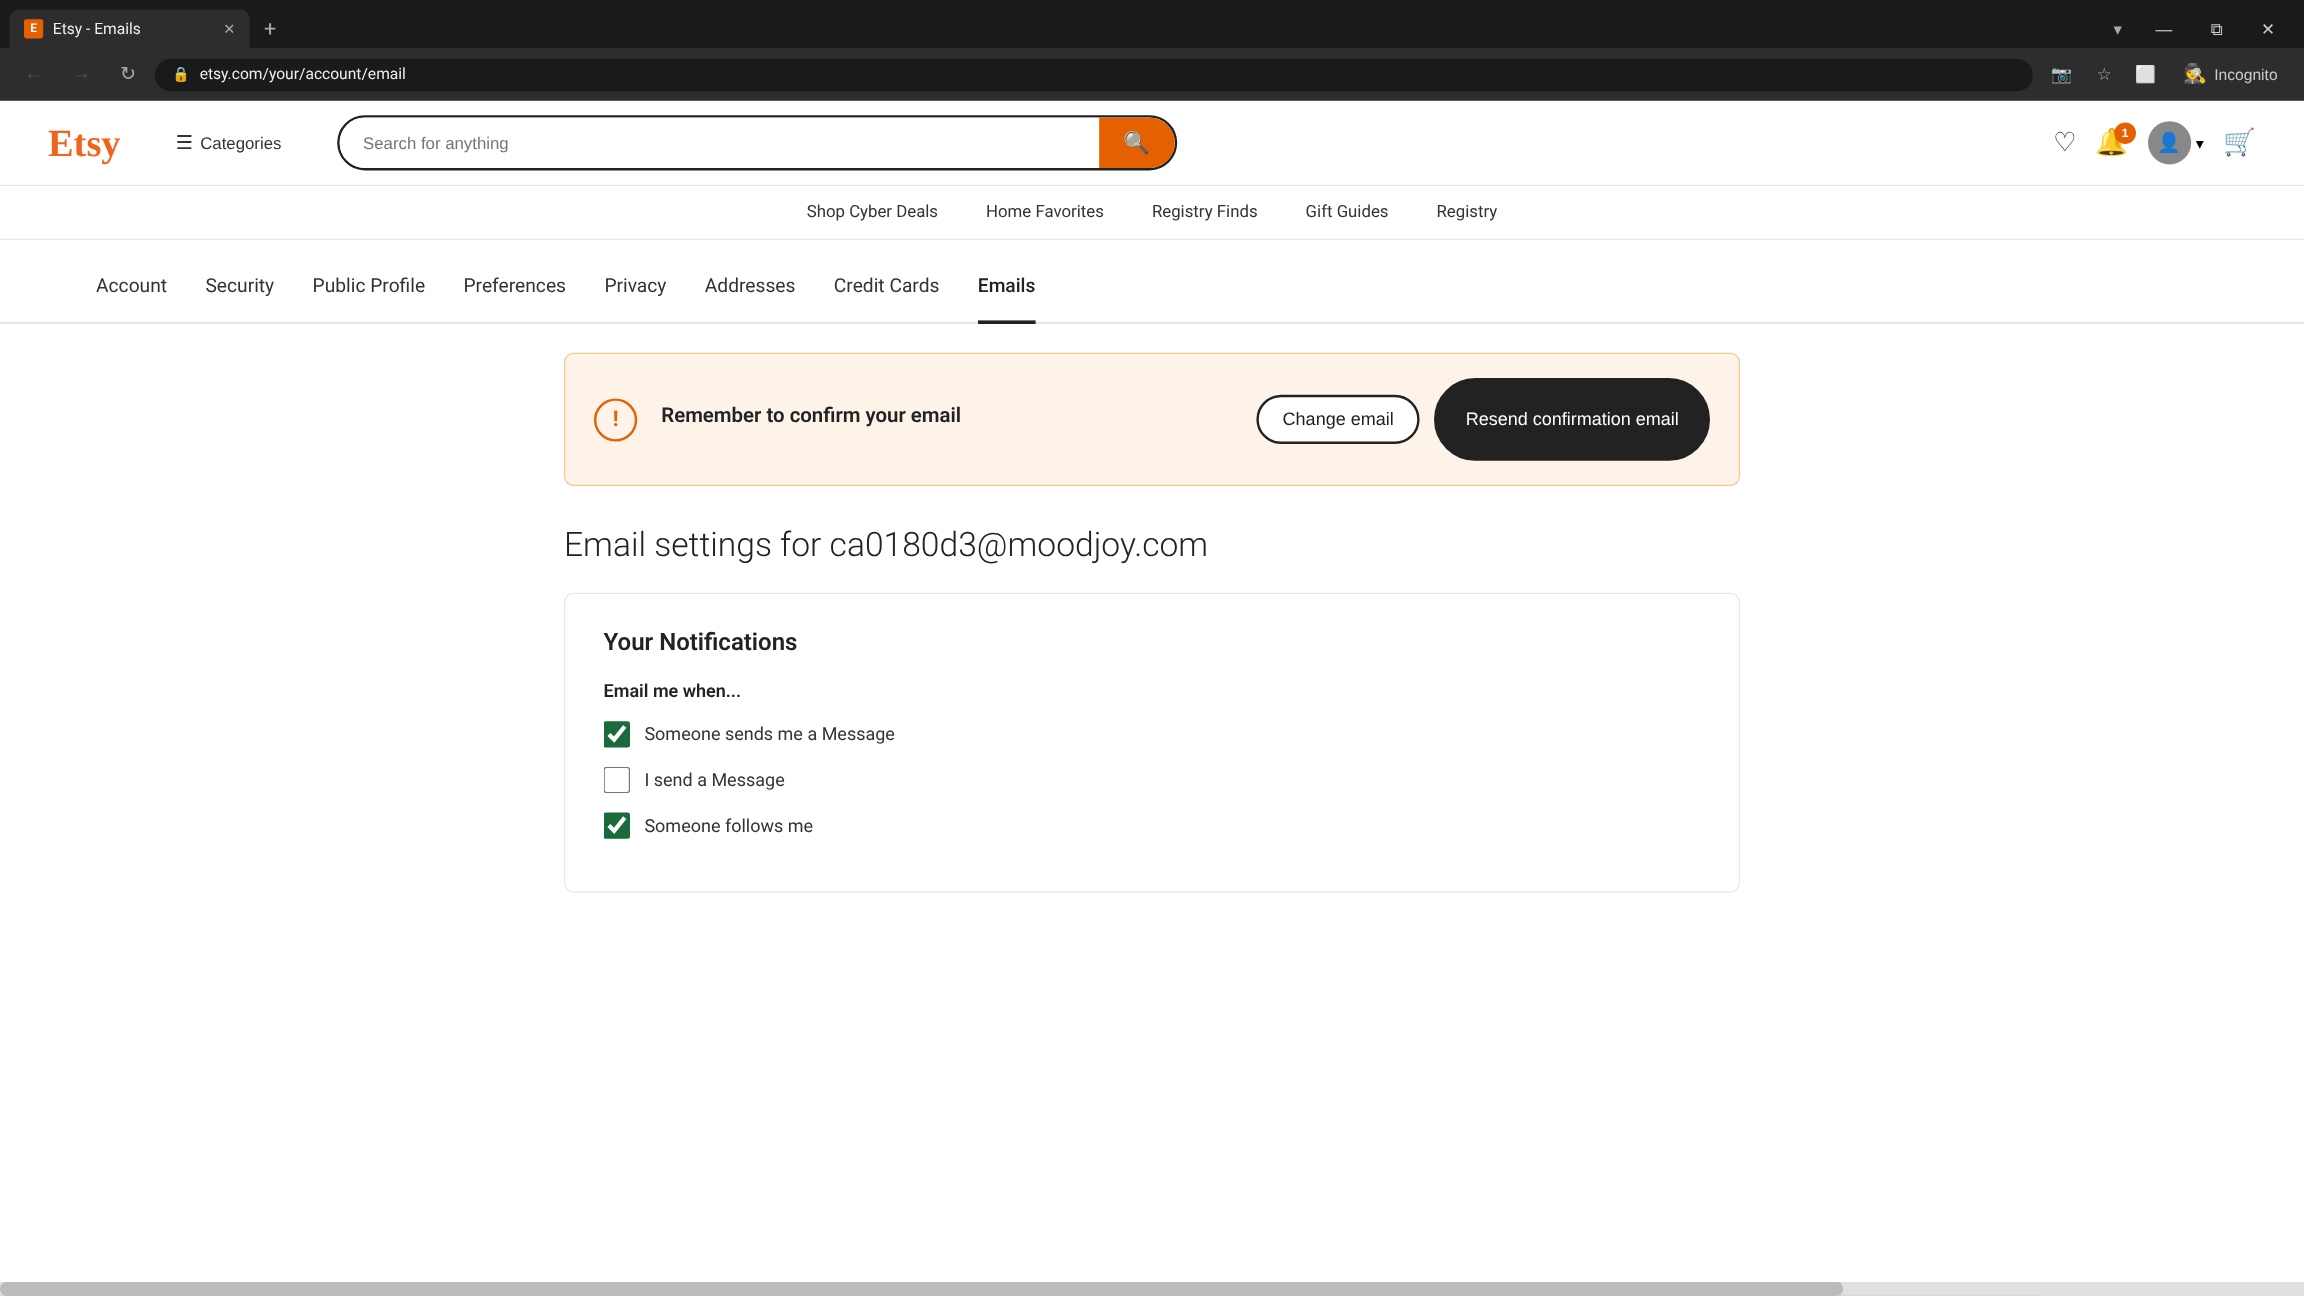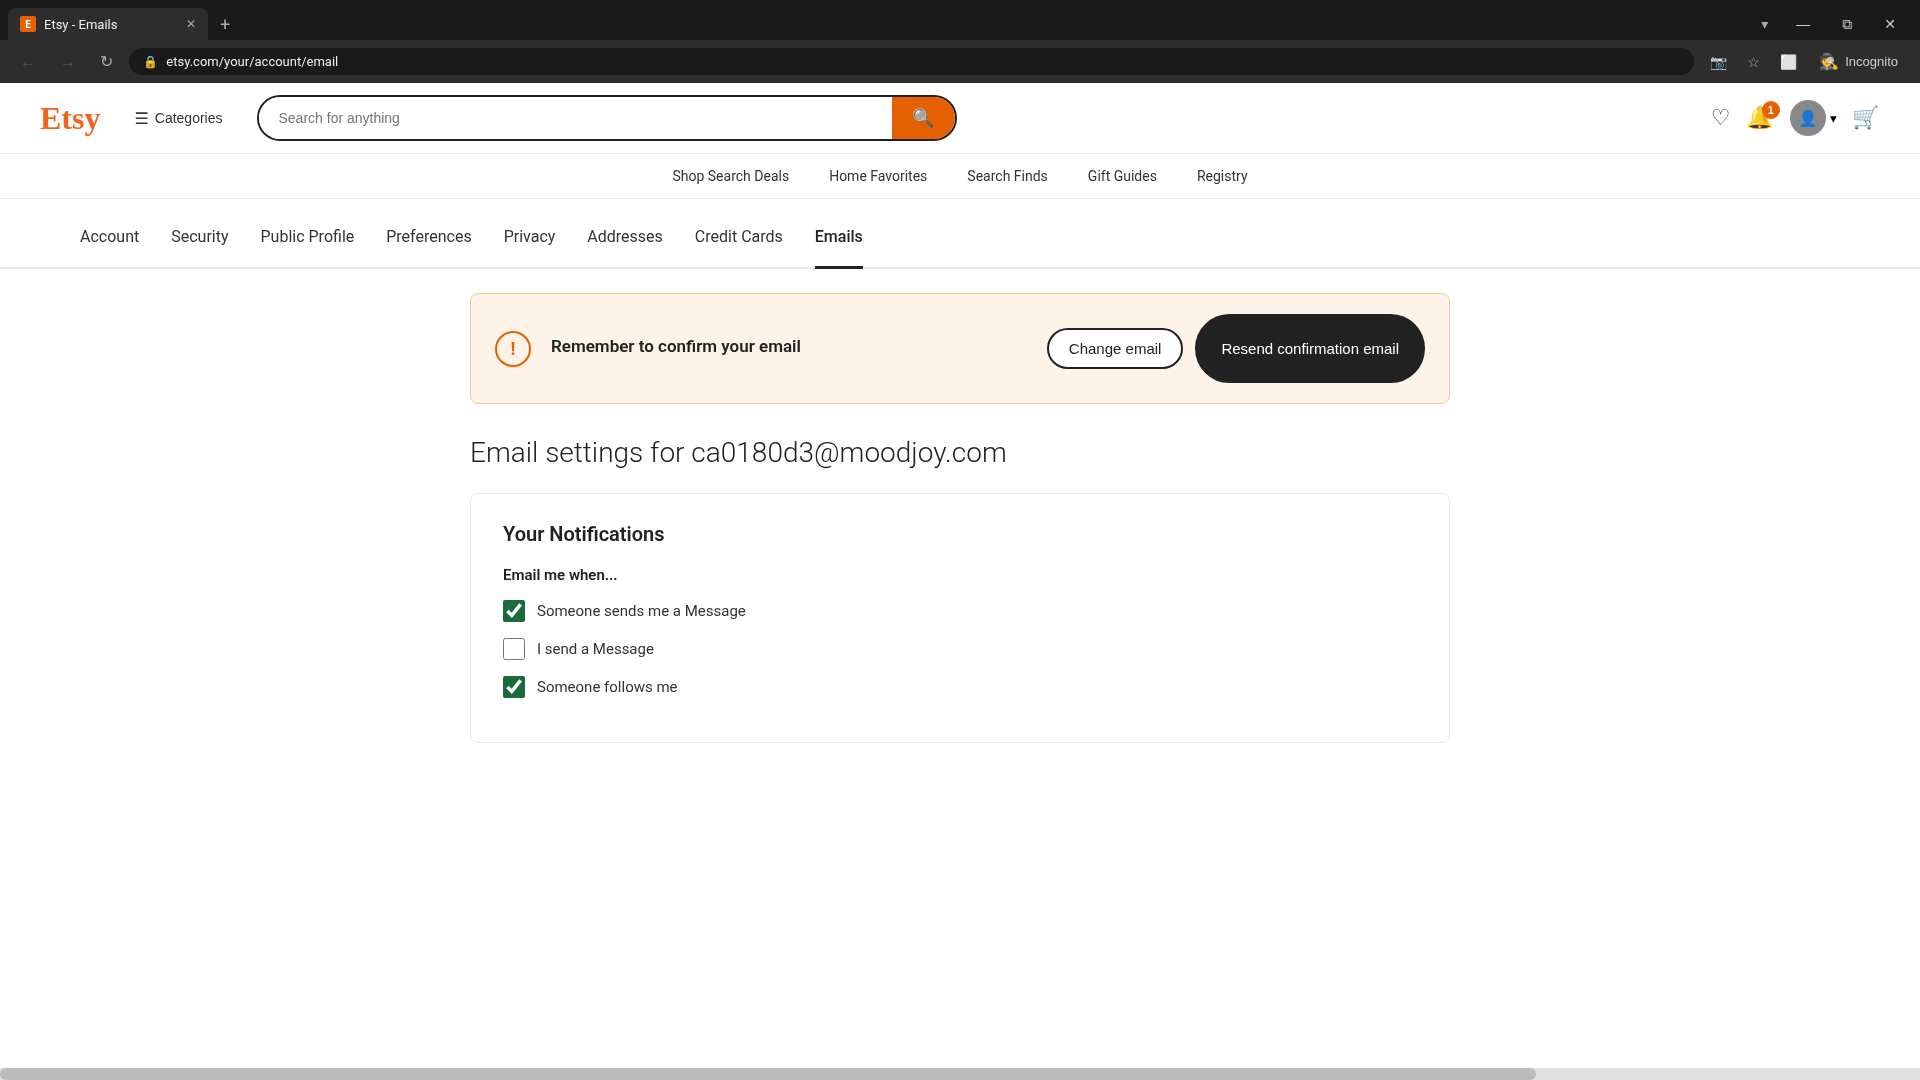--- a/index.html
+++ b/index.html
@@ -31,7 +31,7 @@
     .page { background: #fff; min-height: calc(1080px - 80px); }
 
     
-    .site-header { display: flex; align-items: center; padding: 12px 40px; border-bottom: 1px solid #e8e8e8; gap: 24px; }
+    .site-header { display: flex; align-items: center; padding: 12px 40px; border-bottom: 1px solid #e8e8e8; gap: 36px; }
     .logo { display: flex; align-items: center; }
     .logo-text { font-size: 32px; font-weight: bold; color: #f1641e; font-family: Georgia, serif; }
     .categories-btn { display: flex; align-items: center; gap: 6px; background: none; border: none; cursor: pointer; font-size: 14px; color: #333; padding: 6px 10px; }

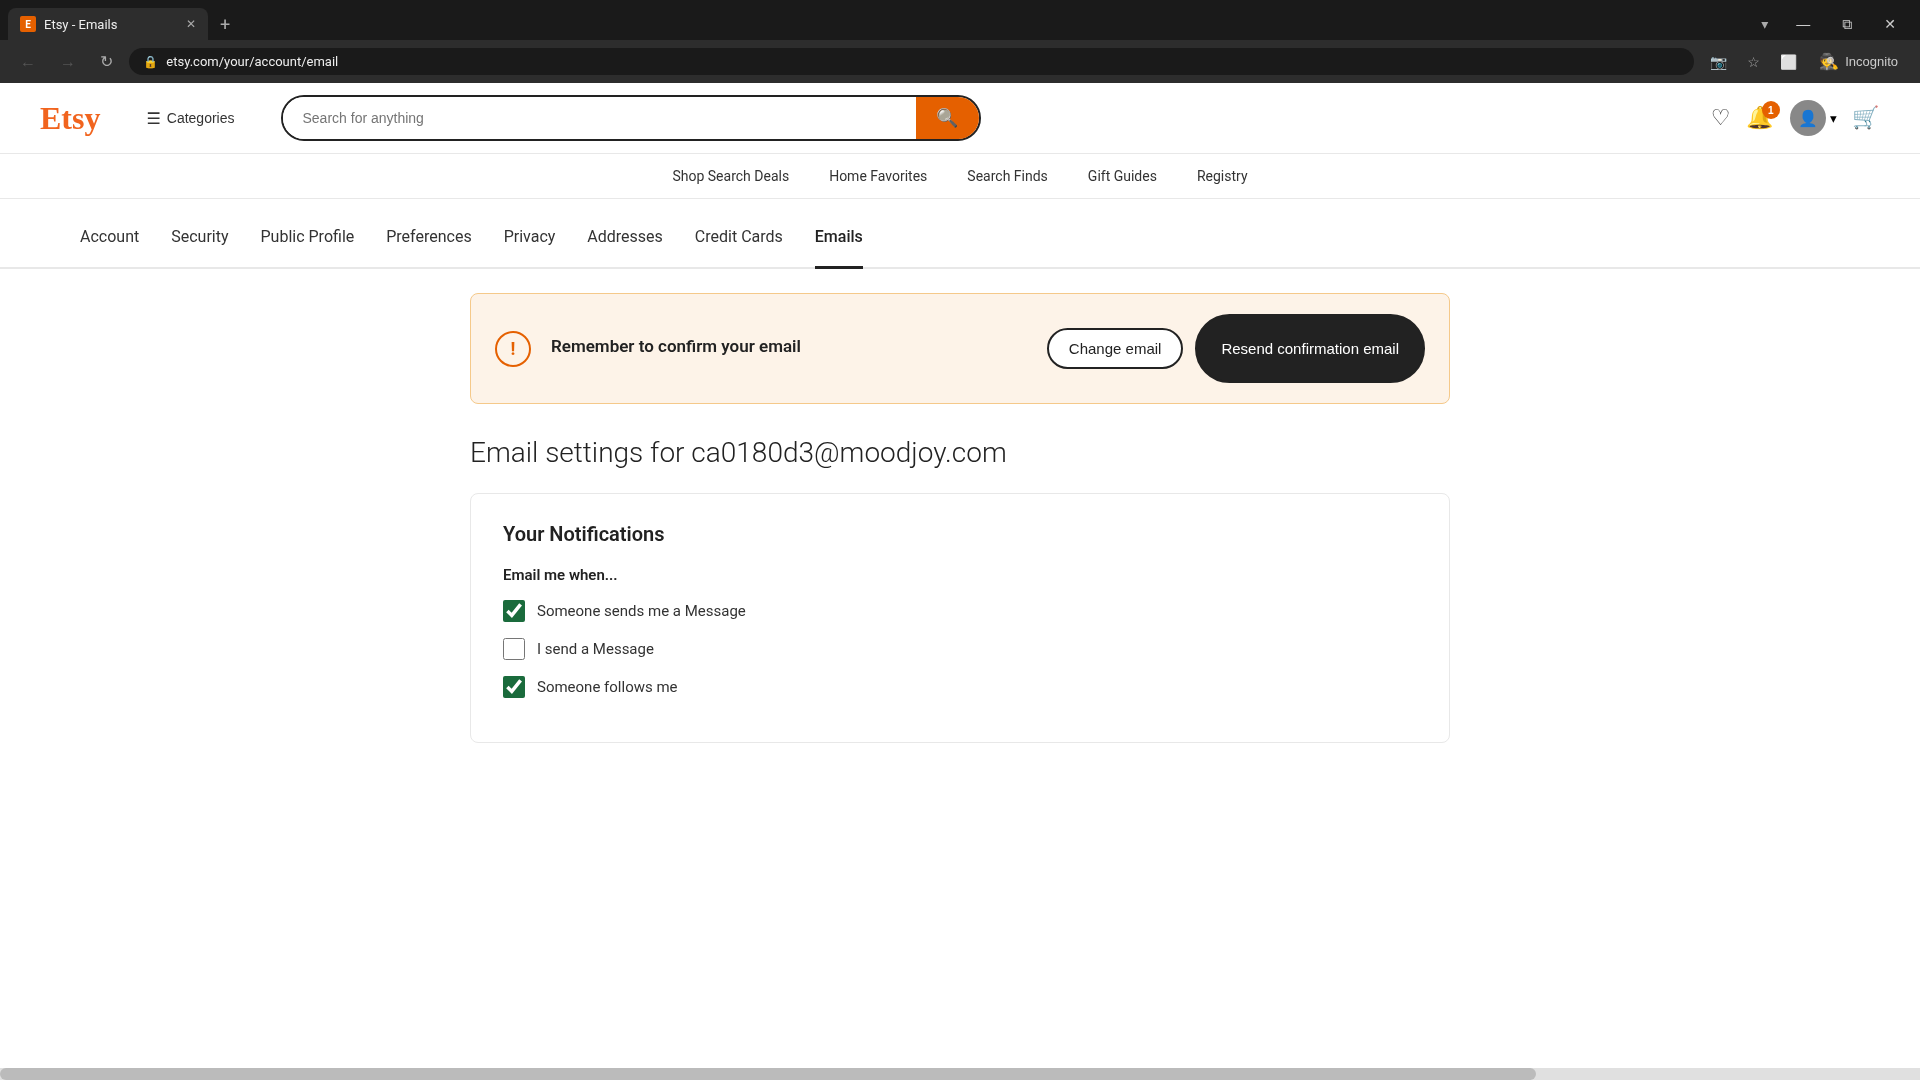--- a/index.html
+++ b/index.html
@@ -160,7 +160,7 @@
   </div>
 
   <div class="nav-links">
-    <a class="nav-link">Shop Search Deals</a>
+    <a class="nav-link">Shop Cyber Deals</a>
     <a class="nav-link">Home Favorites</a>
     <a class="nav-link">Search Finds</a>
     <a class="nav-link">Gift Guides</a>

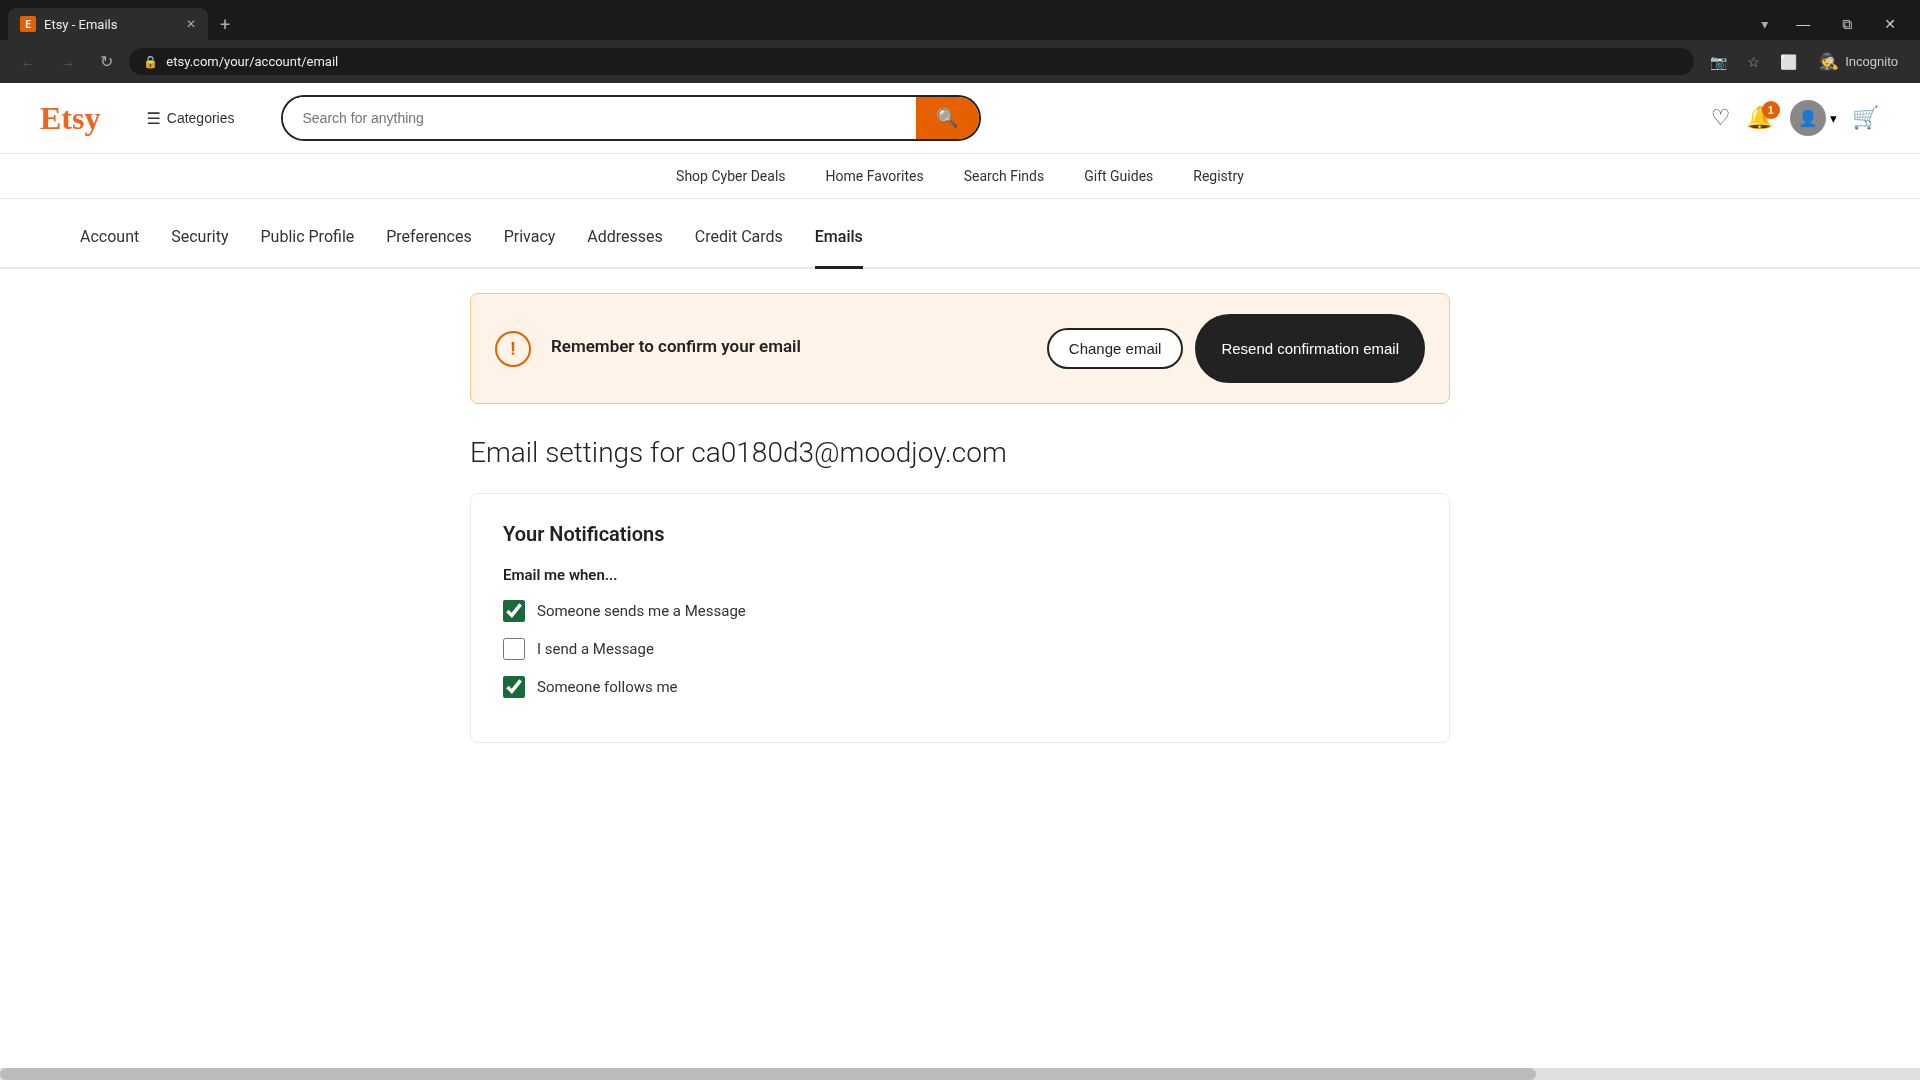--- a/index.html
+++ b/index.html
@@ -162,7 +162,7 @@
   <div class="nav-links">
     <a class="nav-link">Shop Cyber Deals</a>
     <a class="nav-link">Home Favorites</a>
-    <a class="nav-link">Search Finds</a>
+    <a class="nav-link">Registry Finds</a>
     <a class="nav-link">Gift Guides</a>
     <a class="nav-link">Registry</a>
   </div>

